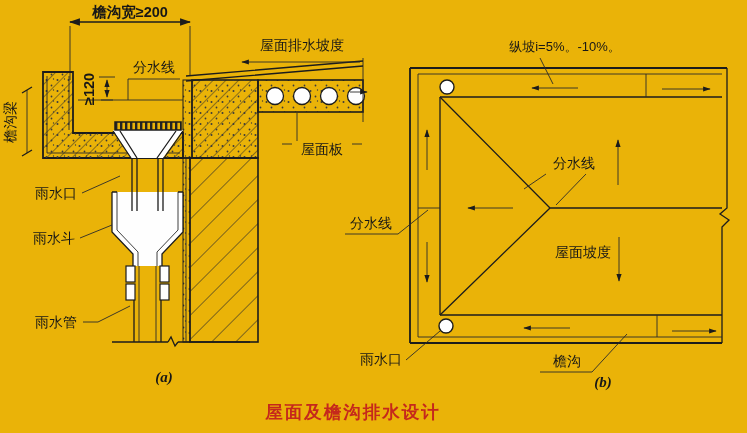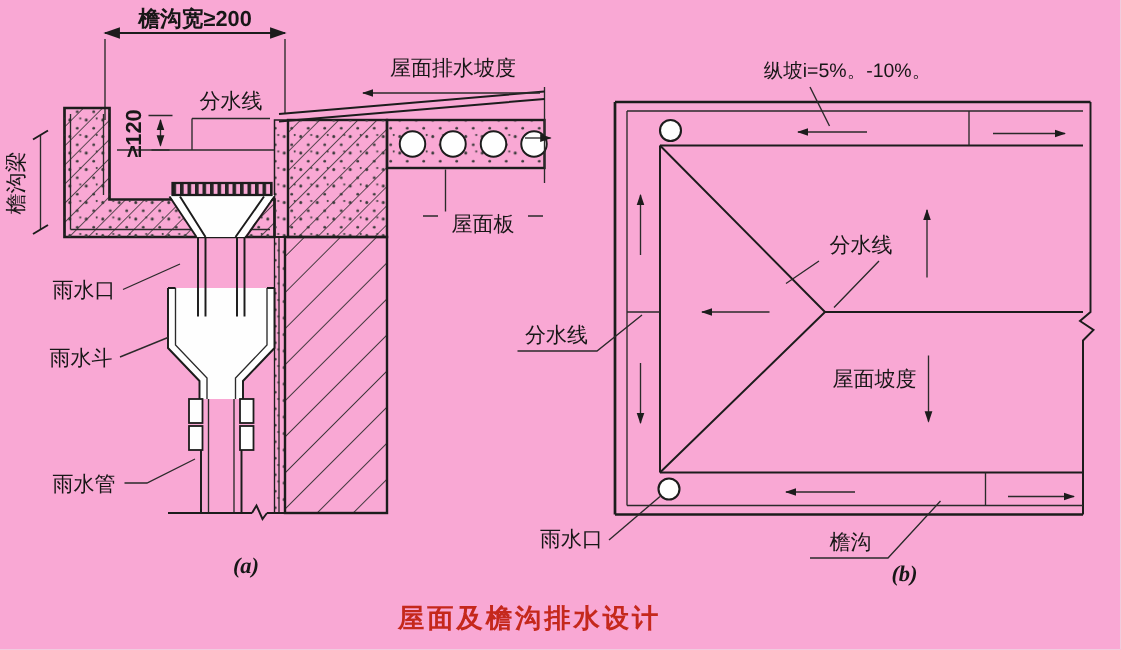--- a/index.html
+++ b/index.html
@@ -4,7 +4,7 @@
 <style>
   html,body{margin:0;padding:0;background:#e8e8e8;}
   #stage{
-    position:relative;width:747px;height:433px;background:#f9a8d4;
+    position:relative;width:747px;height:433px;background:#eab308;
     font-family:"Liberation Sans","DejaVu Sans",sans-serif;overflow:hidden;
   }
   svg{position:absolute;left:0;top:0;}

